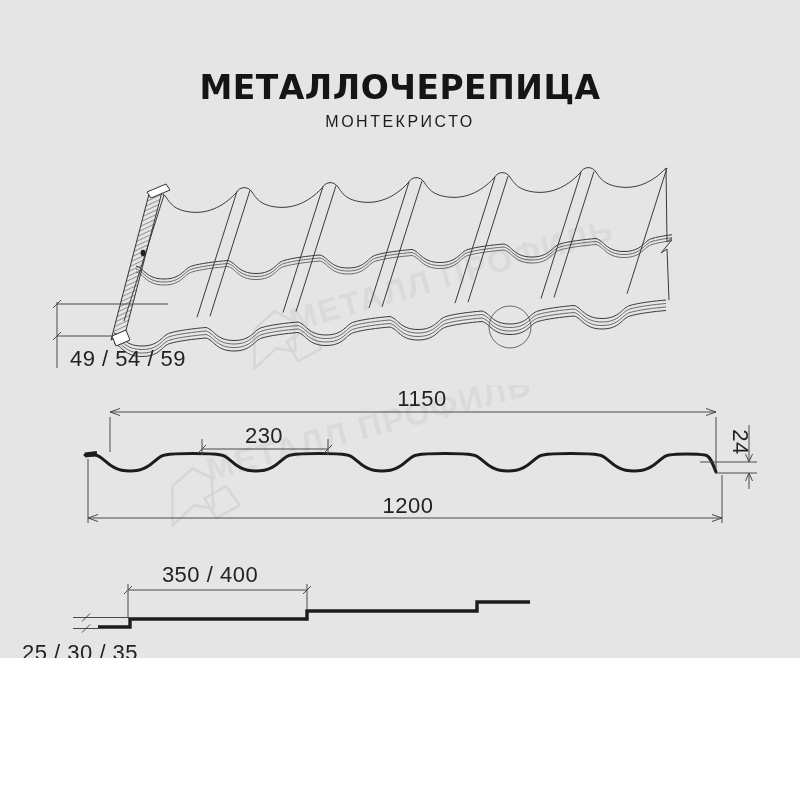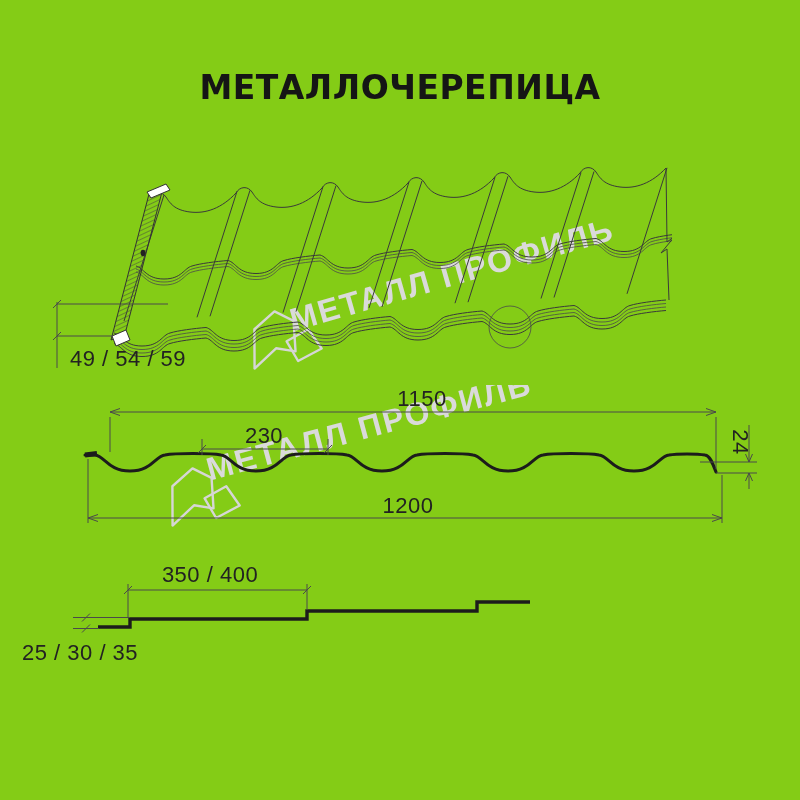--- a/index.html
+++ b/index.html
@@ -3,7 +3,7 @@
 <meta charset="utf-8">
 <style>
   html,body{margin:0;padding:0;background:#ffffff;}
-  #stage{position:relative;width:800px;height:800px;background:#84cc16;overflow:hidden;
+  #stage{position:relative;width:800px;height:658px;background:#e5e5e5;overflow:hidden;
          font-family:"Liberation Sans", sans-serif;}
   .title{position:absolute;left:0;top:68px;width:800px;text-align:center;
          font-family:"DejaVu Sans", sans-serif;font-weight:800;font-size:33px;

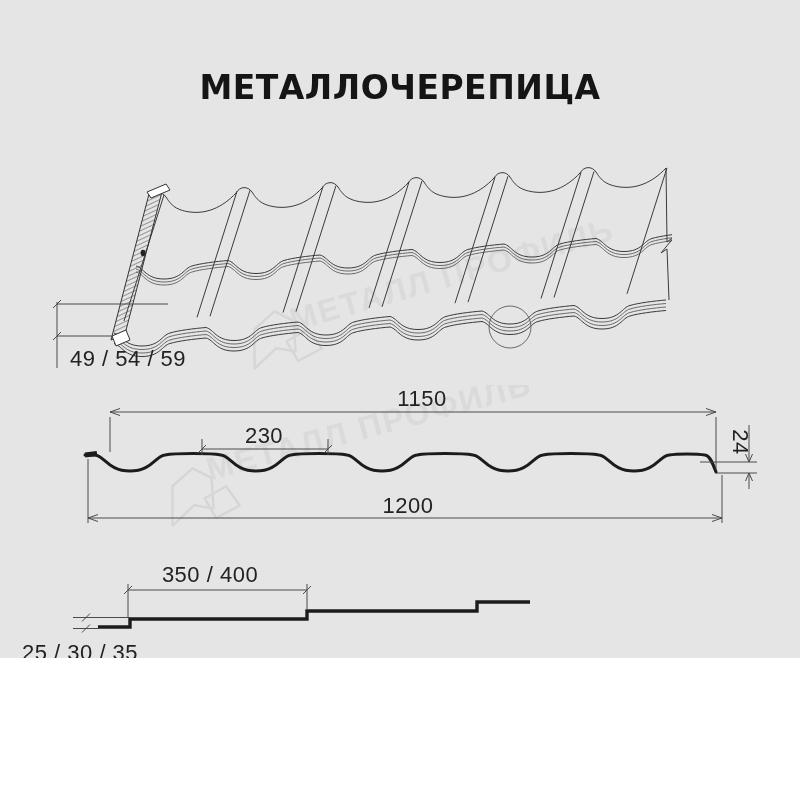--- a/index.html
+++ b/index.html
@@ -30,6 +30,7 @@
 <div id="stage">
 
   <div class="title">МЕТАЛЛОЧЕРЕПИЦА</div>
+  <div class="subtitle">МОНТЕКРИСТО</div>
 
   <svg id="iso" width="800" height="235" viewBox="0 0 800 235">
     <defs>

